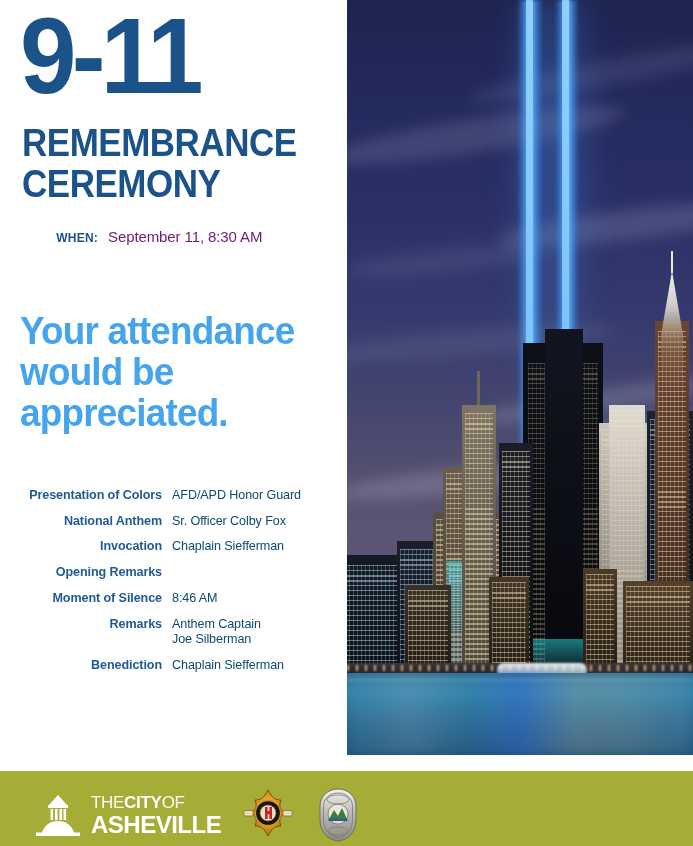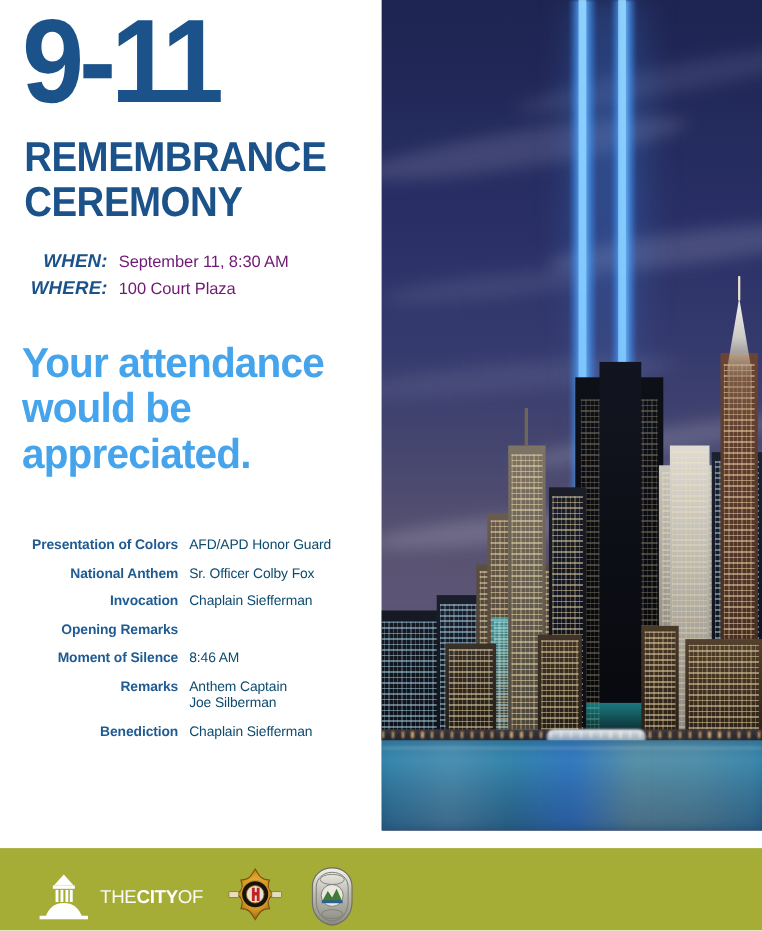--- a/index.html
+++ b/index.html
@@ -42,9 +42,8 @@
   .meta-row { display:flex; align-items:baseline; margin-bottom:4px; }
   .meta-key {
     width:86px; text-align:right; padding-right:10px;
-    font-size:17px; font-weight:bold; color:#1a5289;
+    font-size:12px; font-weight:bold; color:#1a5289;
     letter-spacing:0.2px;
-    font-style:italic;
   }
   .meta-val {
     font-size:15px; color:#701a75; font-weight:normal;

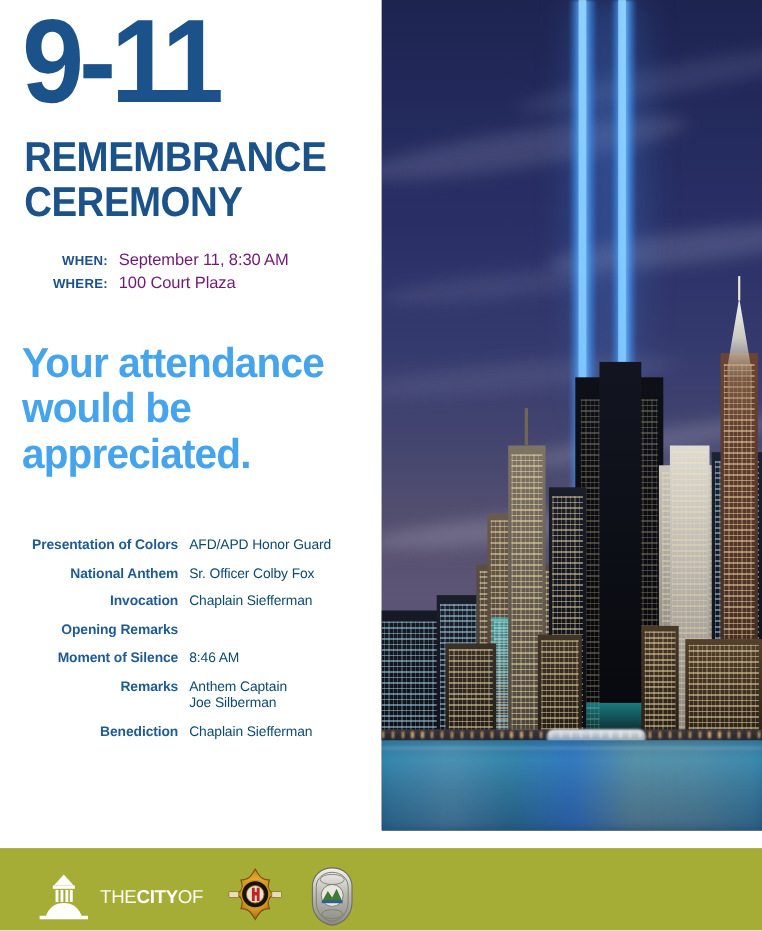--- a/index.html
+++ b/index.html
@@ -210,10 +210,6 @@
       <div class="meta-row">
         <span class="meta-key">WHEN:</span>
         <span class="meta-val">September 11, 8:30 AM</span>
-      </div>
-      <div class="meta-row">
-        <span class="meta-key">WHERE:</span>
-        <span class="meta-val">100 Court Plaza</span>
       </div>
     </div>
 

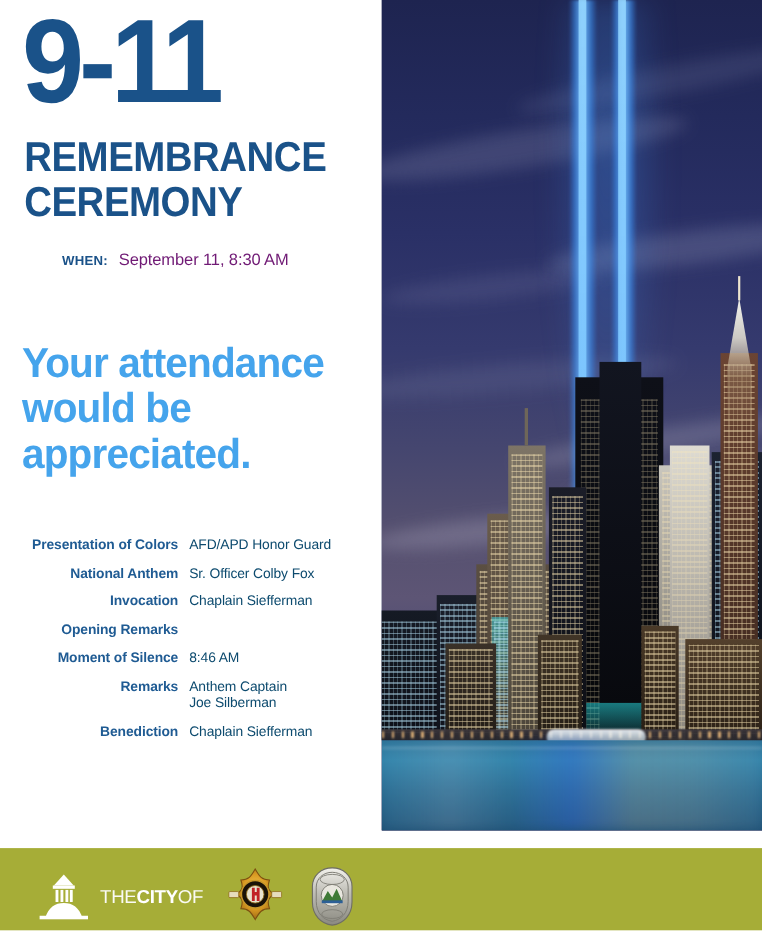--- a/index.html
+++ b/index.html
@@ -358,6 +358,7 @@
         </svg>
         <div class="city-words">
           <div class="city-line1"><span class="thin">THE</span><span class="bold">CITY</span><span class="thin">OF</span></div>
+          <div class="city-line2">ASHEVILLE</div>
         </div>
       </div>
 

